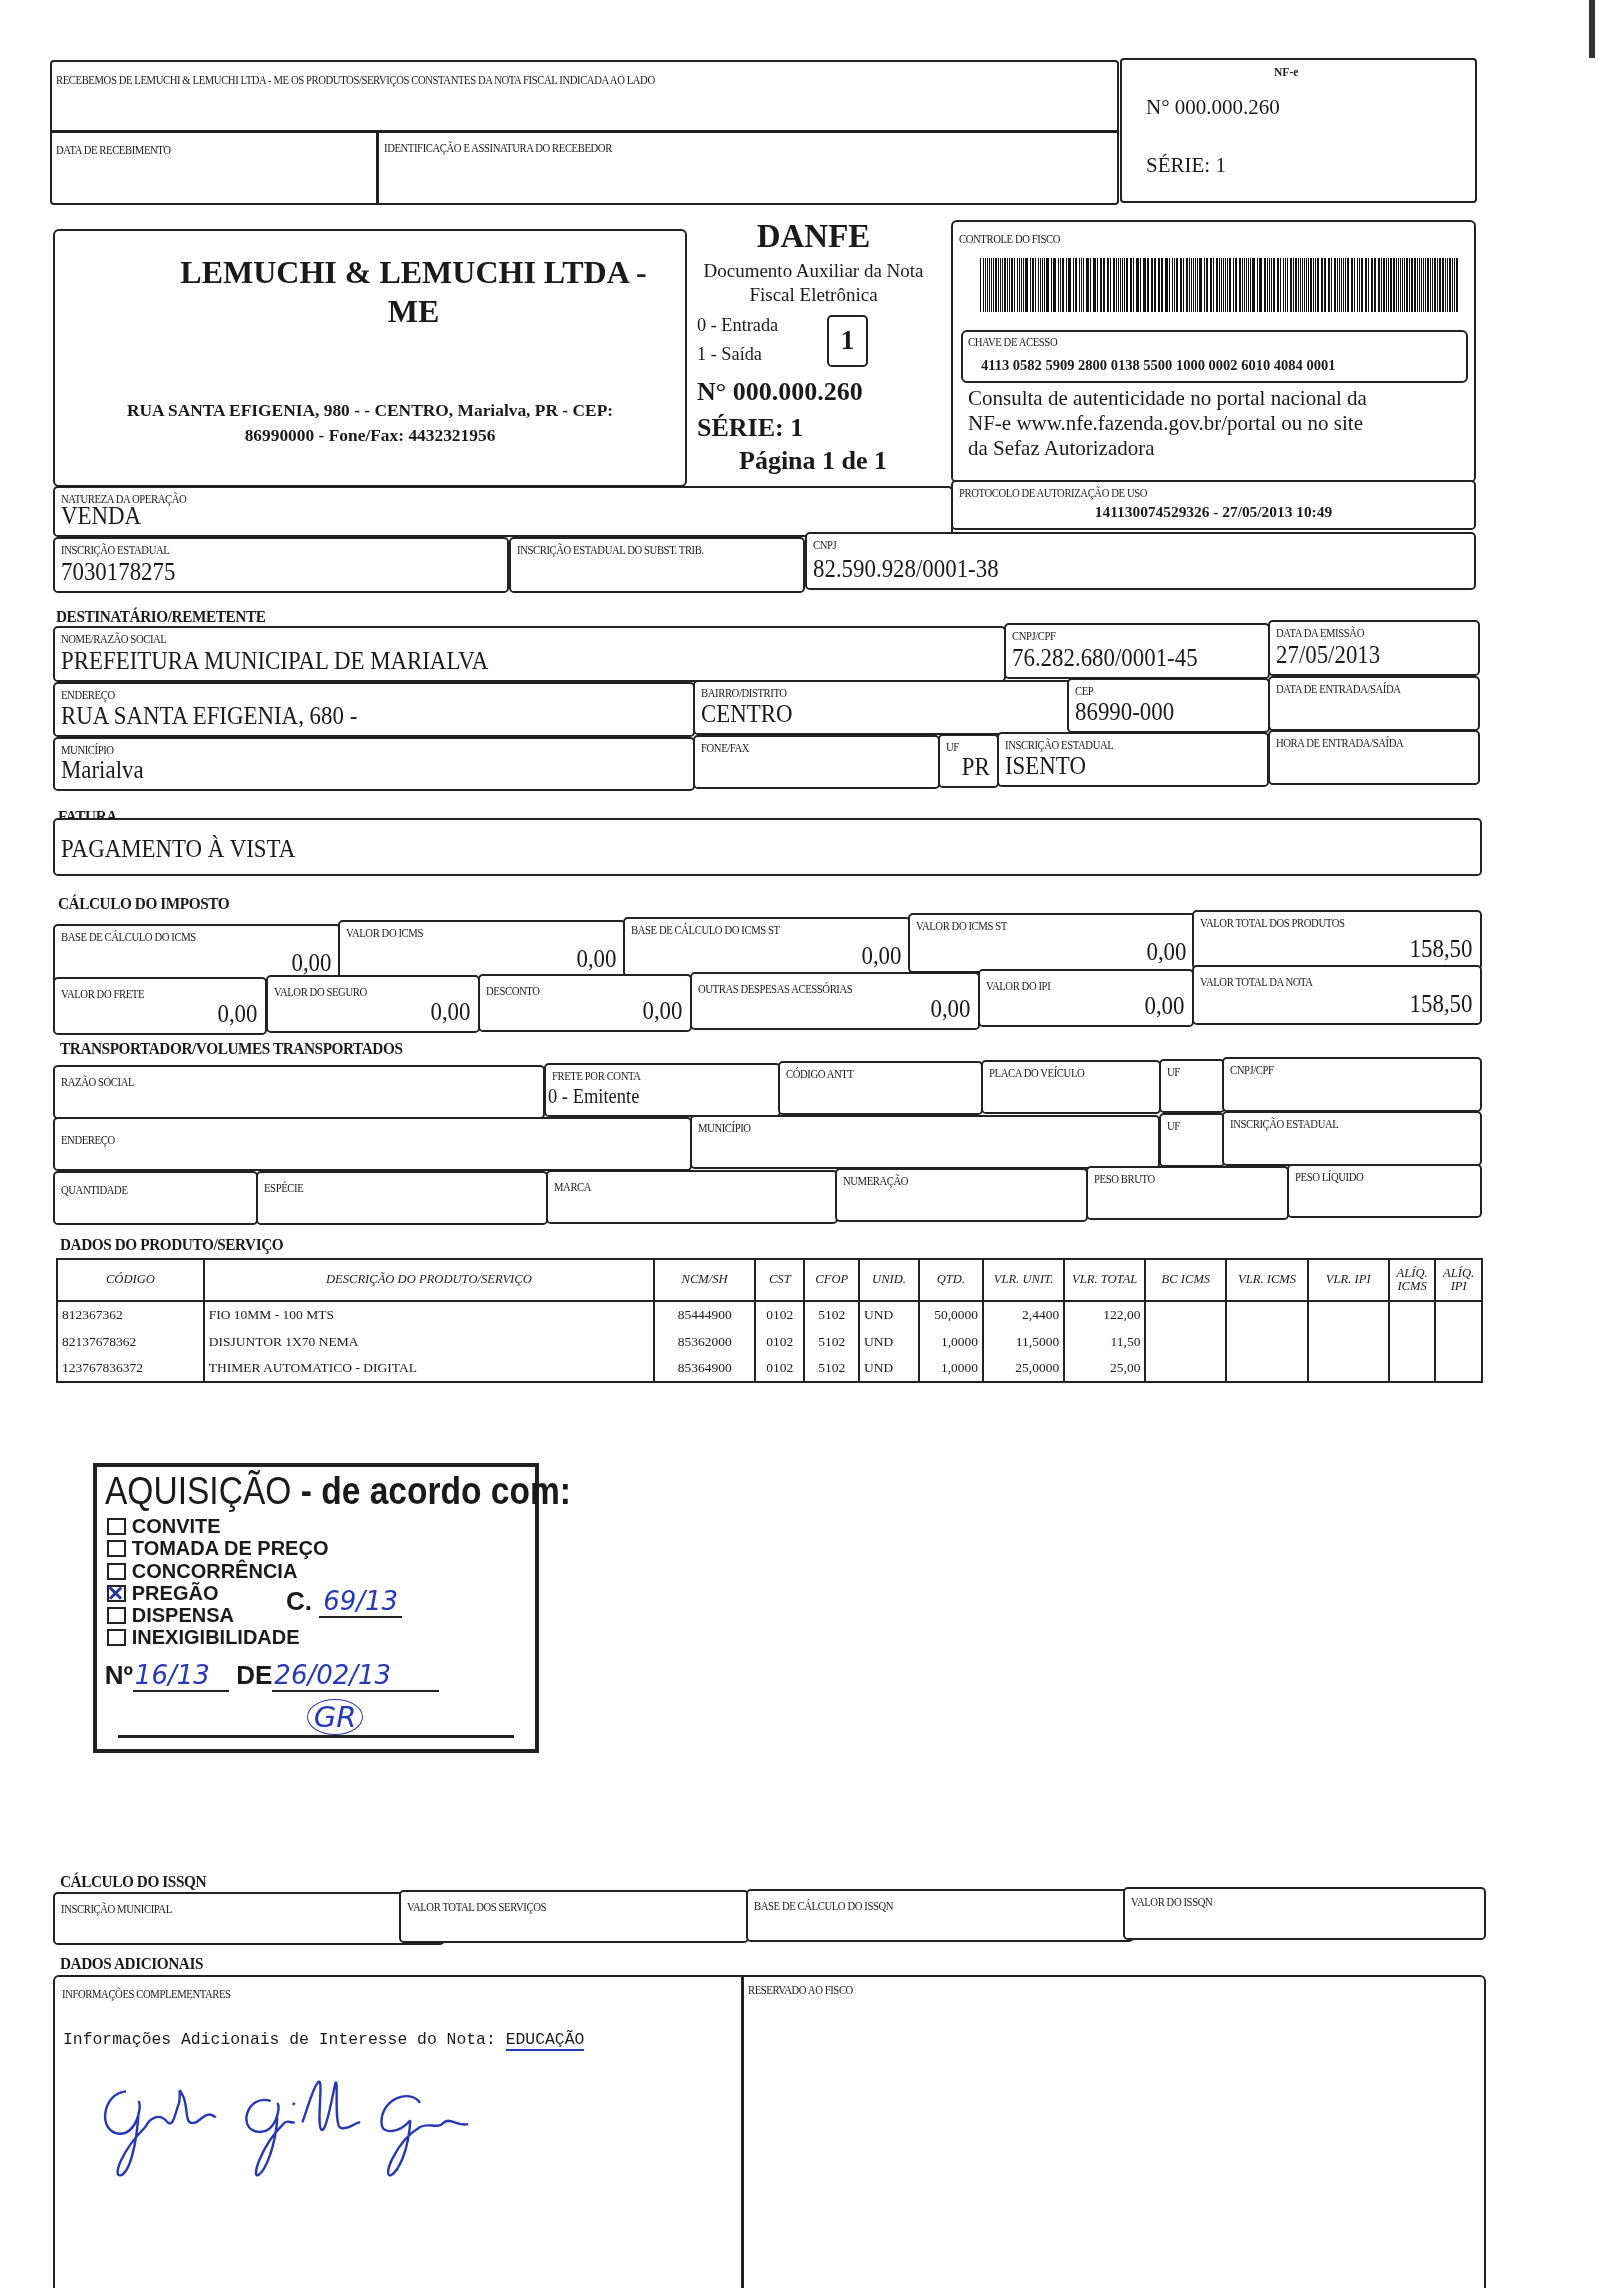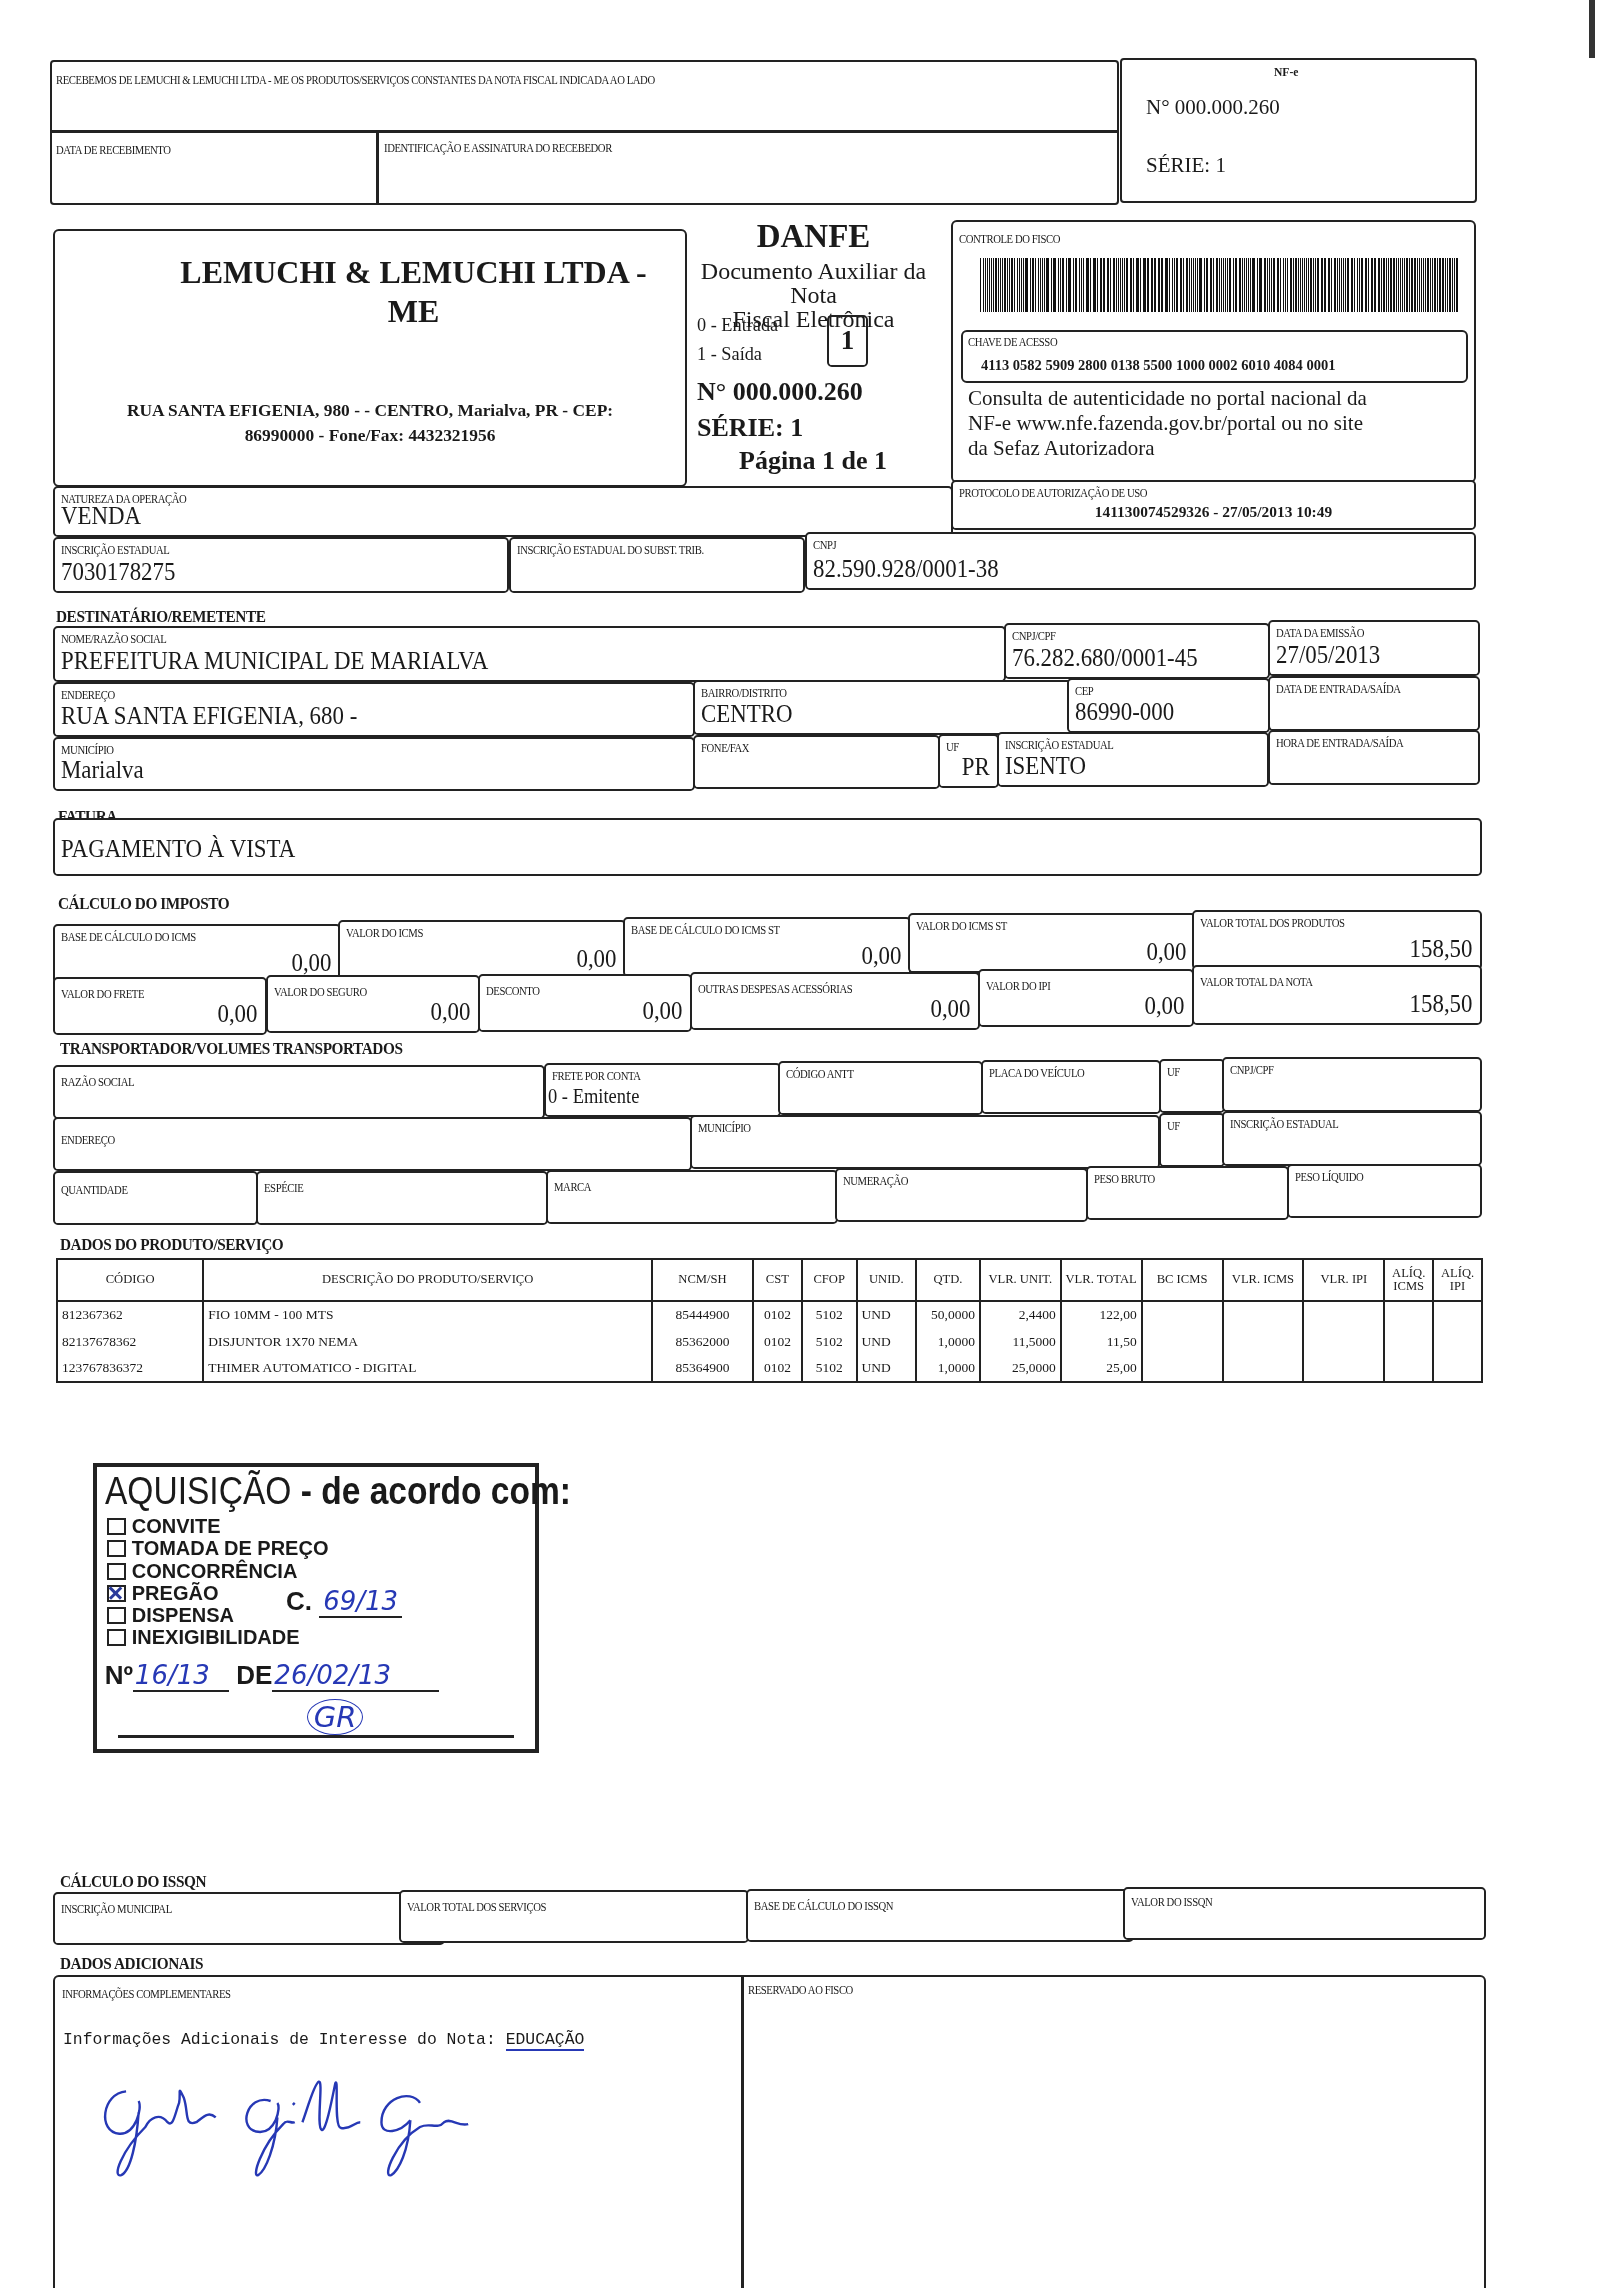--- a/index.html
+++ b/index.html
@@ -66,7 +66,7 @@
 </div>
 
 <div class="abs" style="left:687px;top:218px;width:253px;text-align:center;font-weight:bold;font-size:33px;">DANFE</div>
-<div class="abs" style="left:687px;top:259px;width:253px;text-align:center;font-size:24px;line-height:24px;">
+<div class="abs" style="left:687px;top:259px;width:253px;text-align:center;font-size:19px;line-height:24px;">
   <div>Documento Auxiliar da Nota</div>
   <div>Fiscal Eletrônica</div>
 </div>

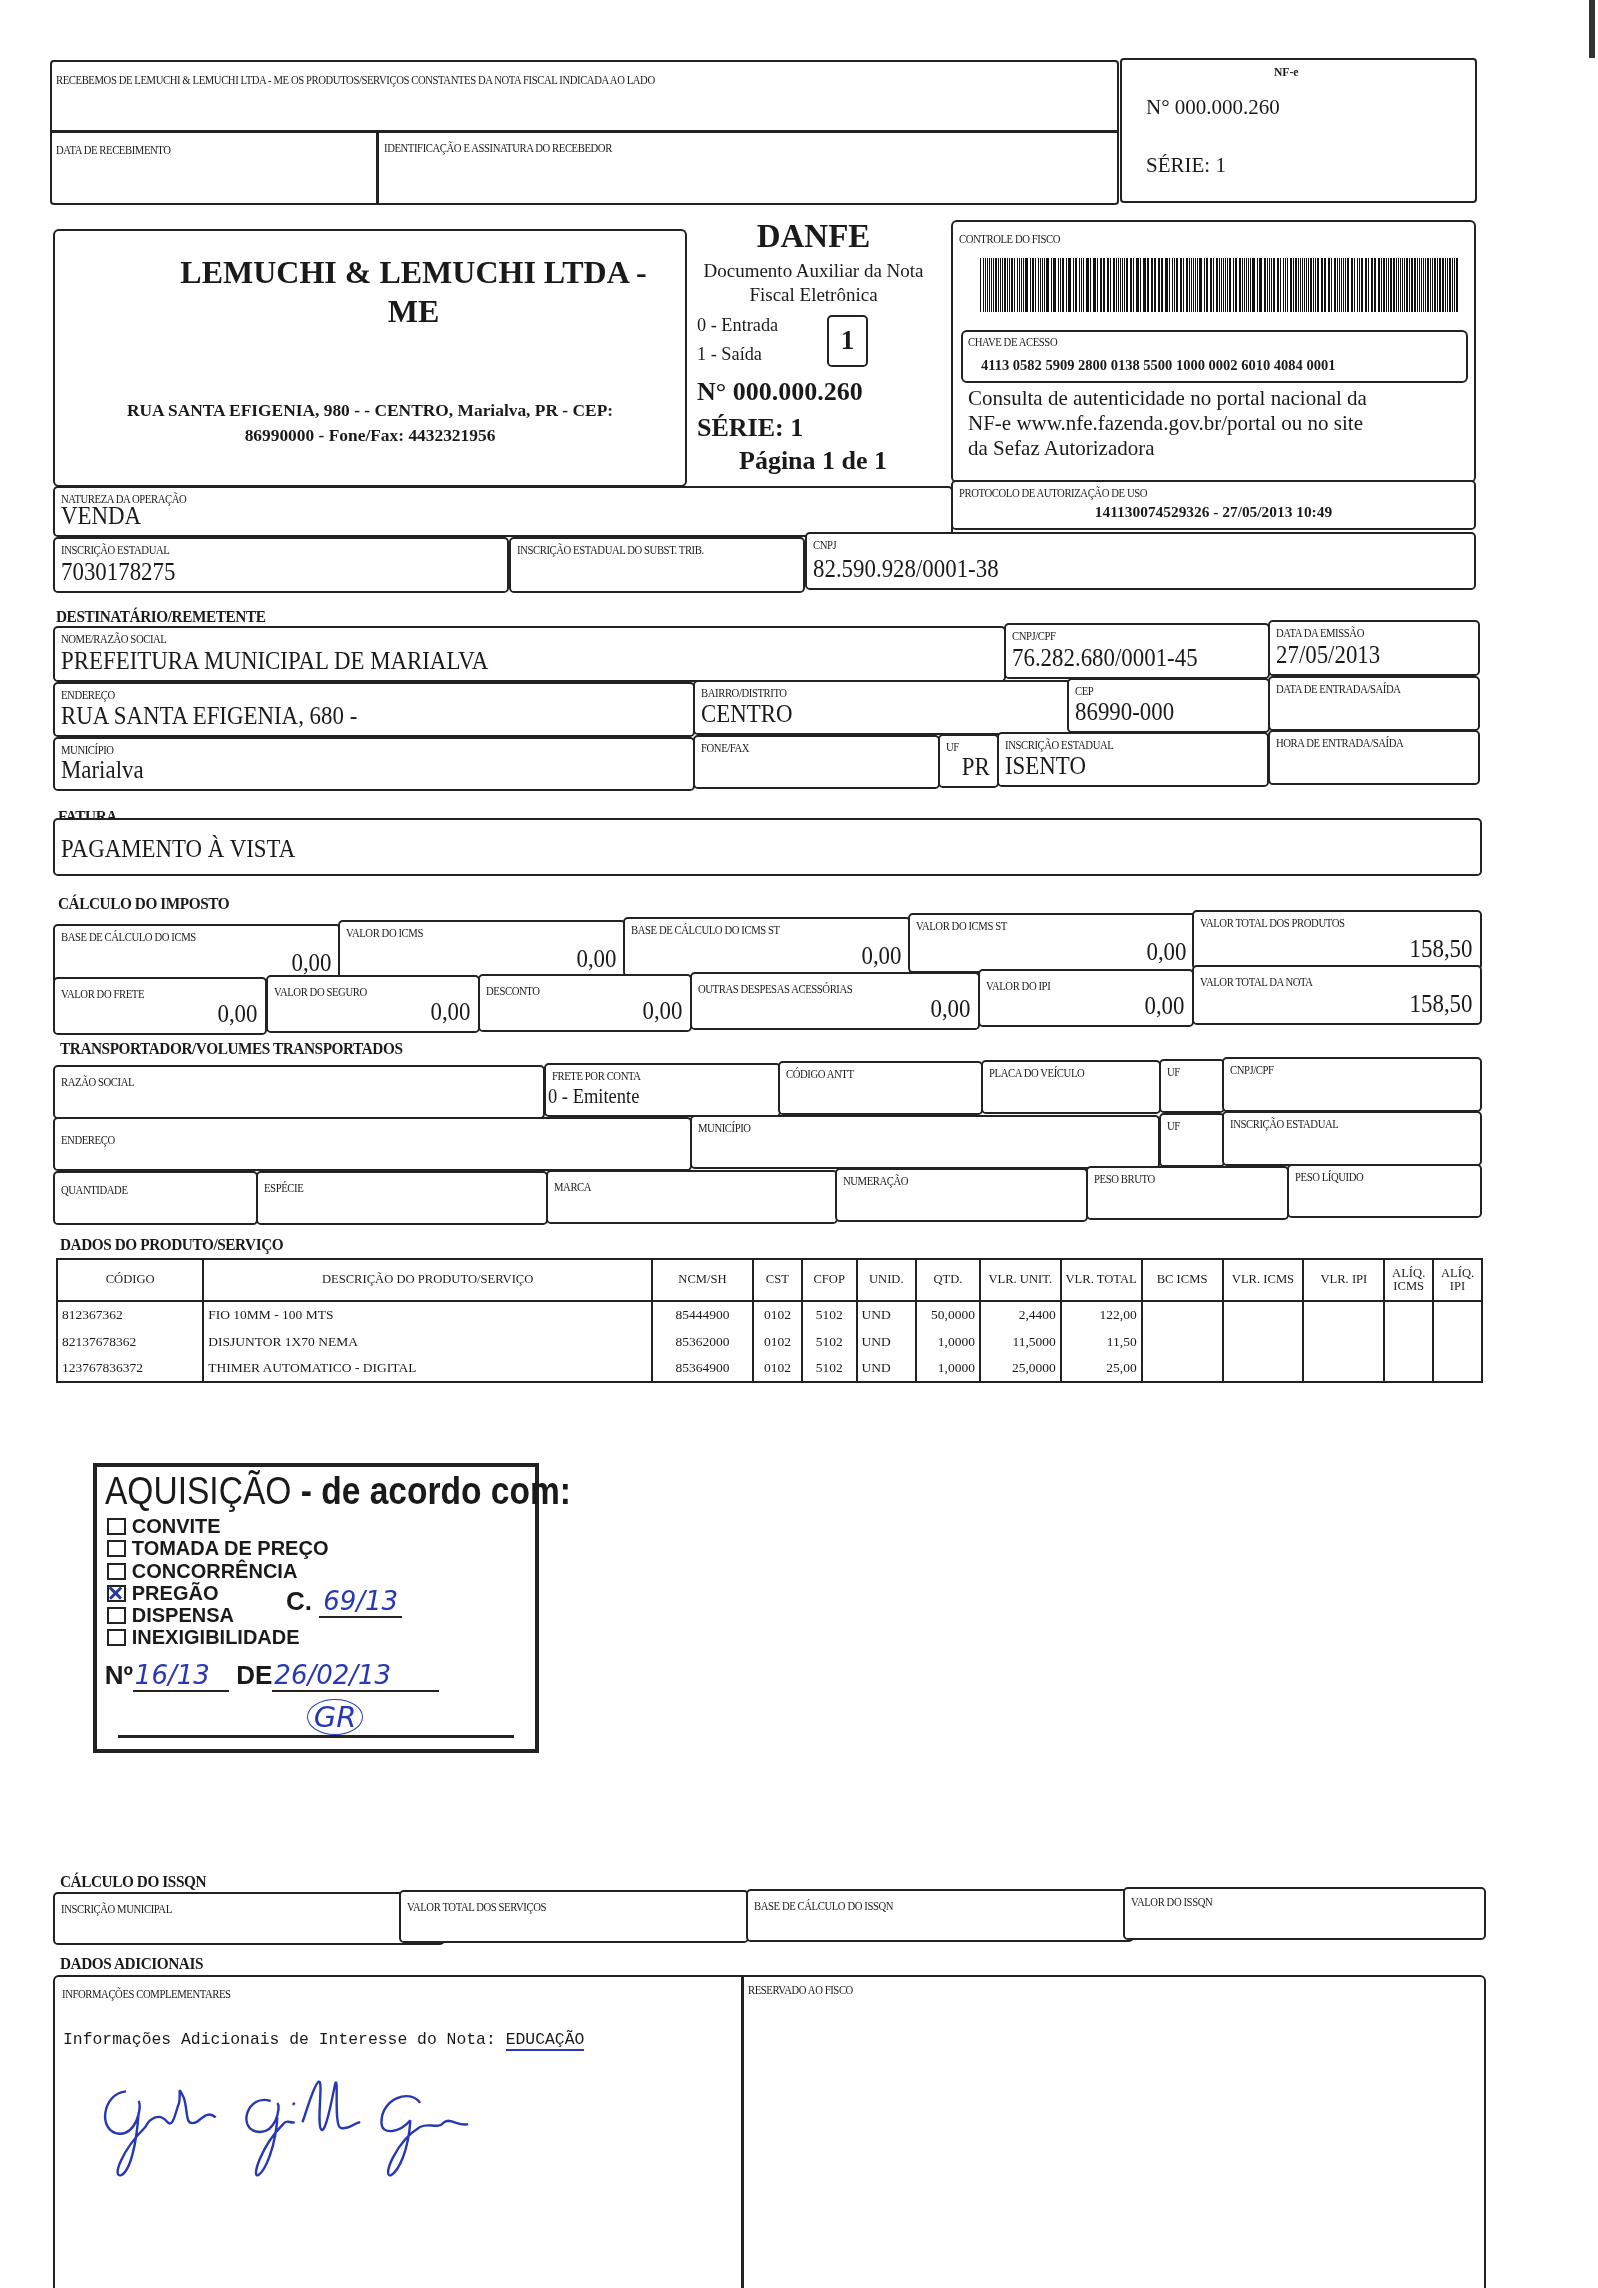--- a/index.html
+++ b/index.html
@@ -21,7 +21,7 @@
 
   
   .ptable { position: absolute; border-collapse: collapse; }
-  .ptable th { border: 2.4px solid #222; font-weight: normal; font-size: 12.6px; text-transform: uppercase; padding: 1.9px 2.9px; height: 42px; line-height: 13.5px; }
+  .ptable th { border: 2.4px solid #222; font-weight: normal; font-size: 12.6px; text-transform: uppercase; padding: 1.9px 2.9px; height: 42px; line-height: 13.5px; font-style: italic; }
   .ptable td { border-left: 2.4px solid #222; border-right: 2.4px solid #222; font-size: 13.5px; padding: 2.9px 3.9px; height: 27px; white-space: nowrap; }
   .ptable tr.last td { border-bottom: 2.4px solid #222; }
   .ptable td.r { text-align: right; }

